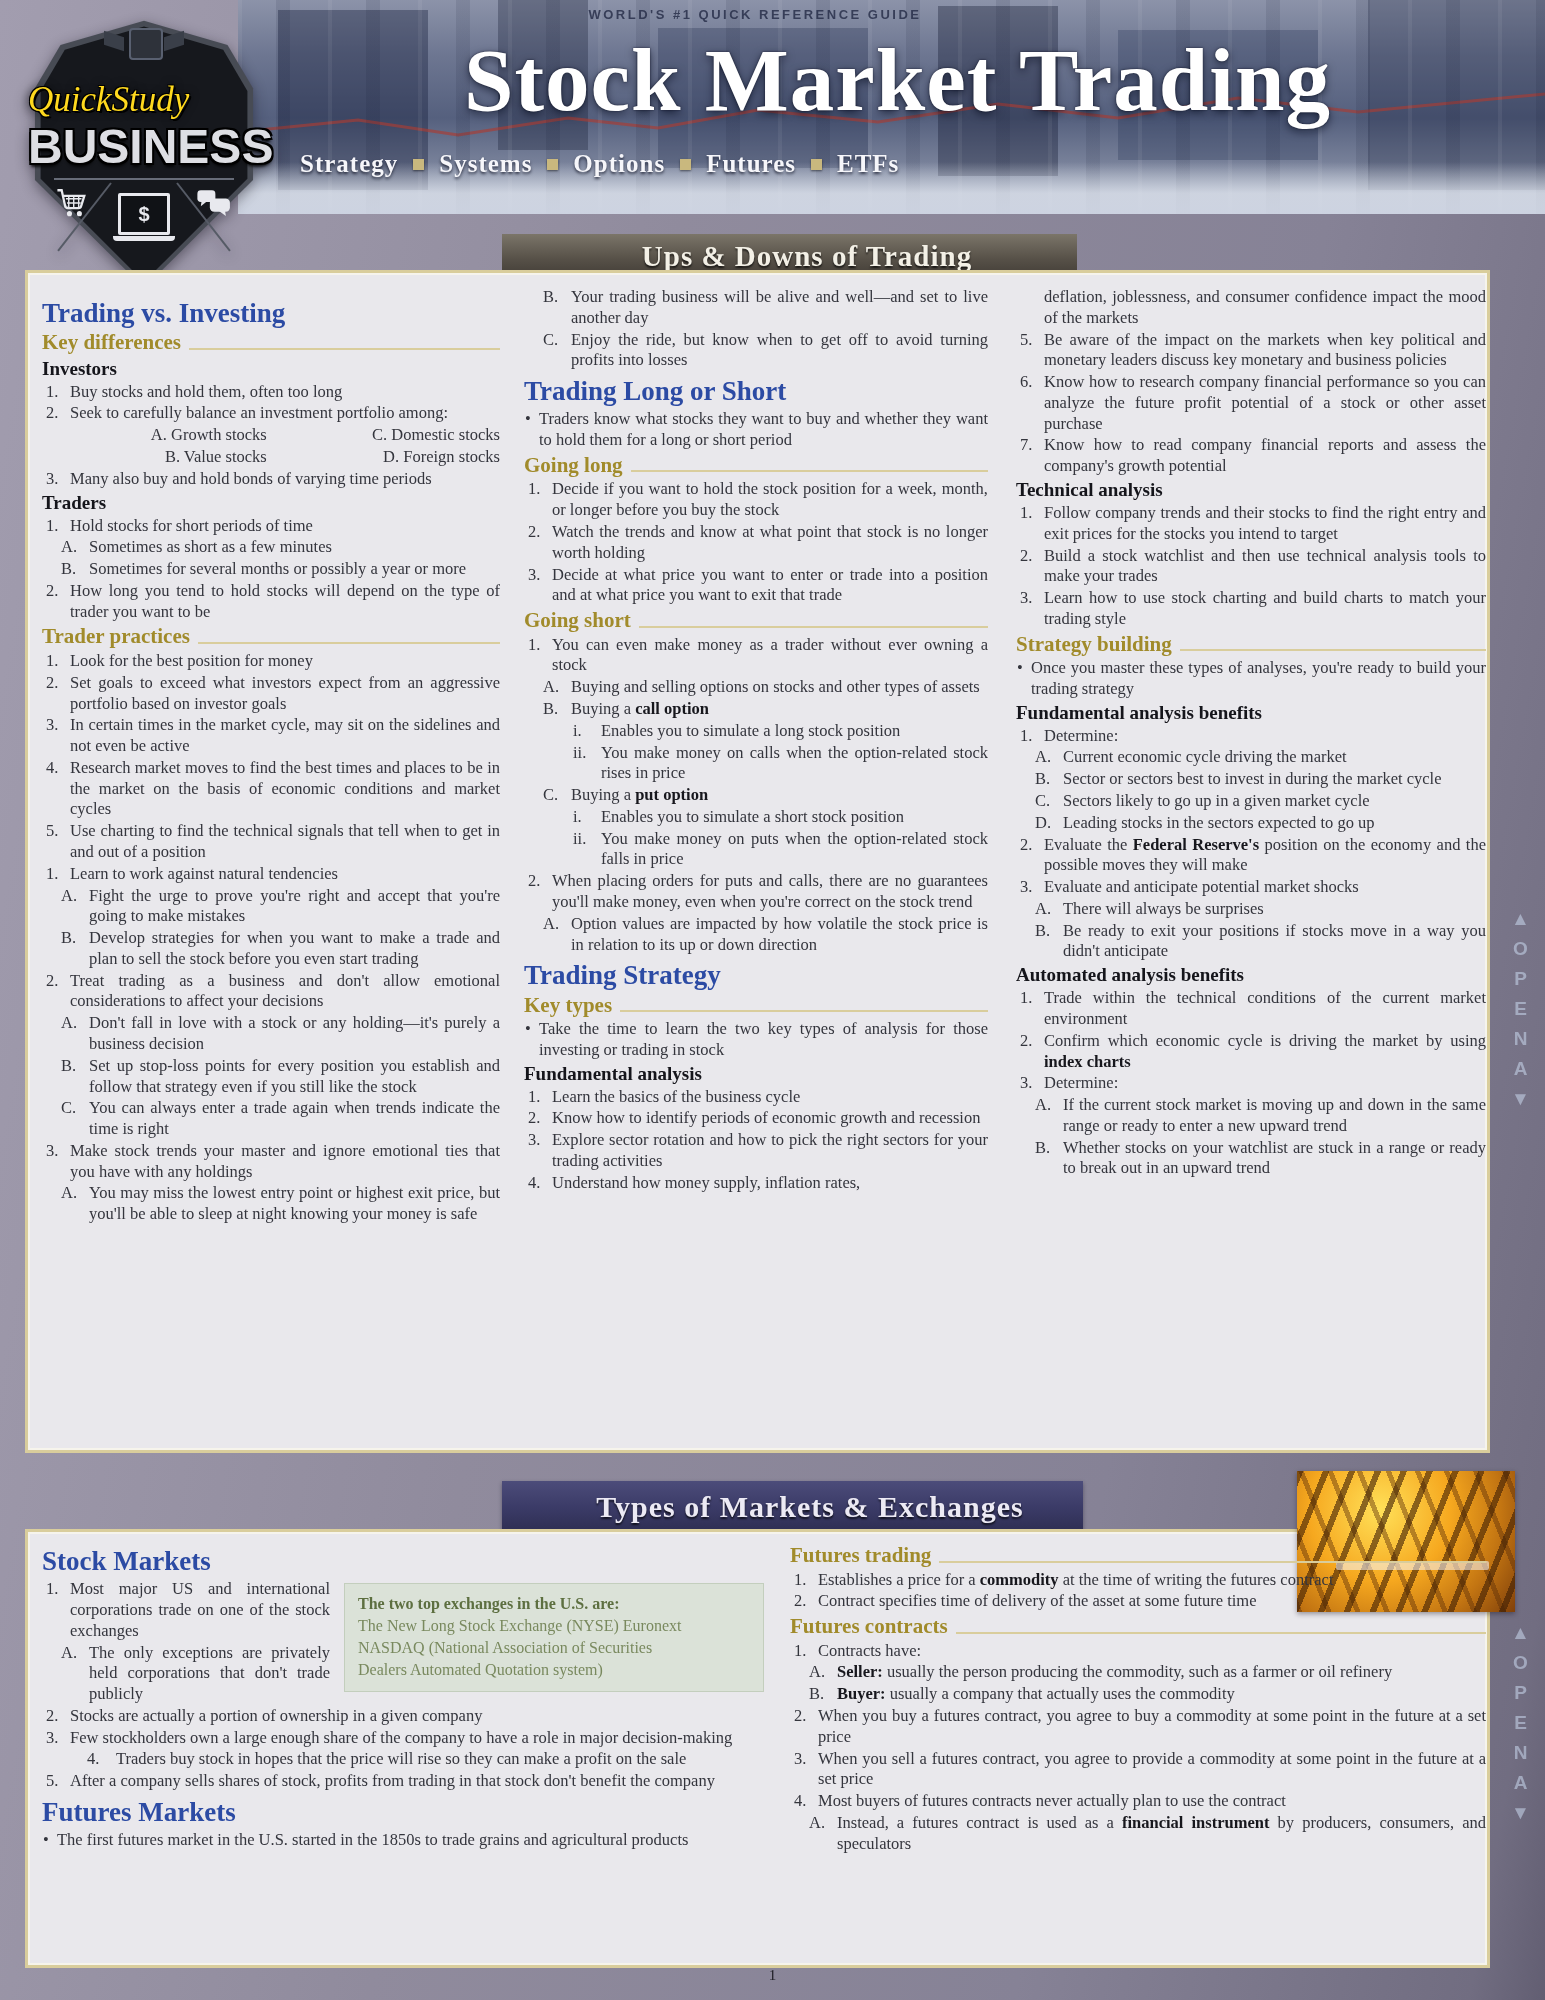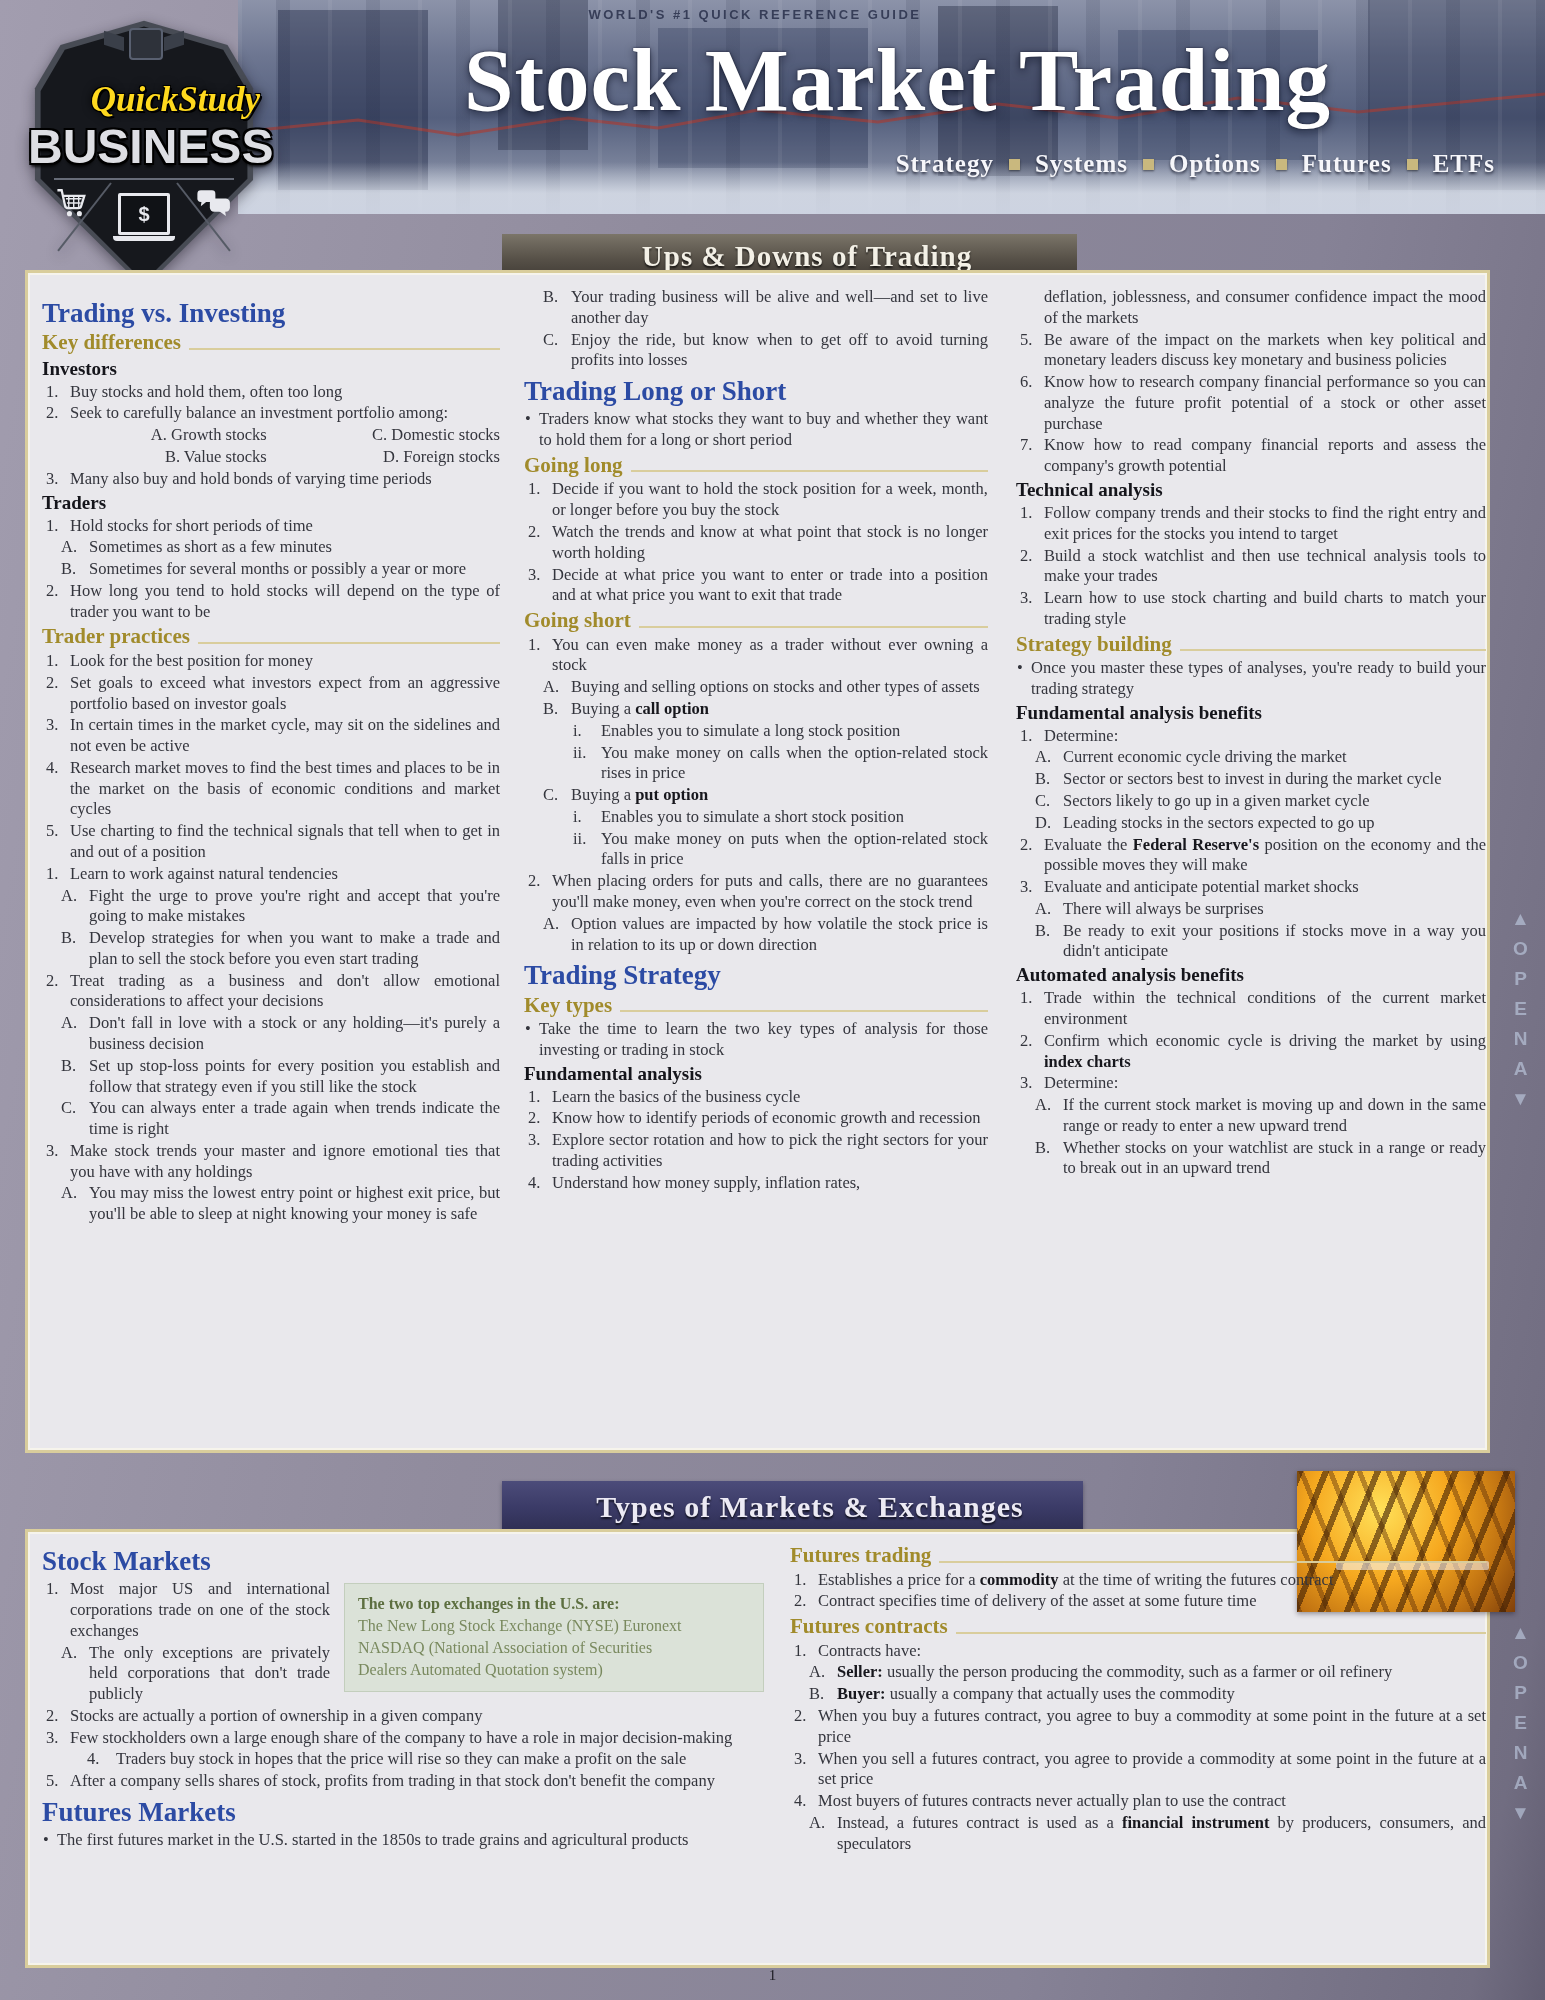--- a/index.html
+++ b/index.html
@@ -38,7 +38,7 @@
   .crest .c-mid{position:absolute;left:27px;top:2px;width:30px;height:28px;background:#2e323a;border:2px solid #596070;border-radius:4px;}
   .crest .c-l,.crest .c-r{position:absolute;top:8px;width:20px;height:14px;background:#3a3f49;}
   .crest .c-l{left:2px;transform:skewY(18deg);} .crest .c-r{right:2px;transform:skewY(-18deg);}
-  .qs{position:absolute;top:62px;left:0;width:100%;text-align:right;font-style:italic;font-weight:700;
+  .qs{position:absolute;top:62px;left:0;width:100%;text-align:left;font-style:italic;font-weight:400;
       font-size:35px;color:#ffd91e;letter-spacing:0px;
       text-shadow:2px 2px 0 #000,-1px -1px 0 #000,1px -1px 0 #000,-1px 1px 0 #000,0 0 10px rgba(0,0,0,.9);}
   .biz{position:absolute;top:101px;left:0;width:100%;text-align:center;font-family:"Liberation Sans",sans-serif;

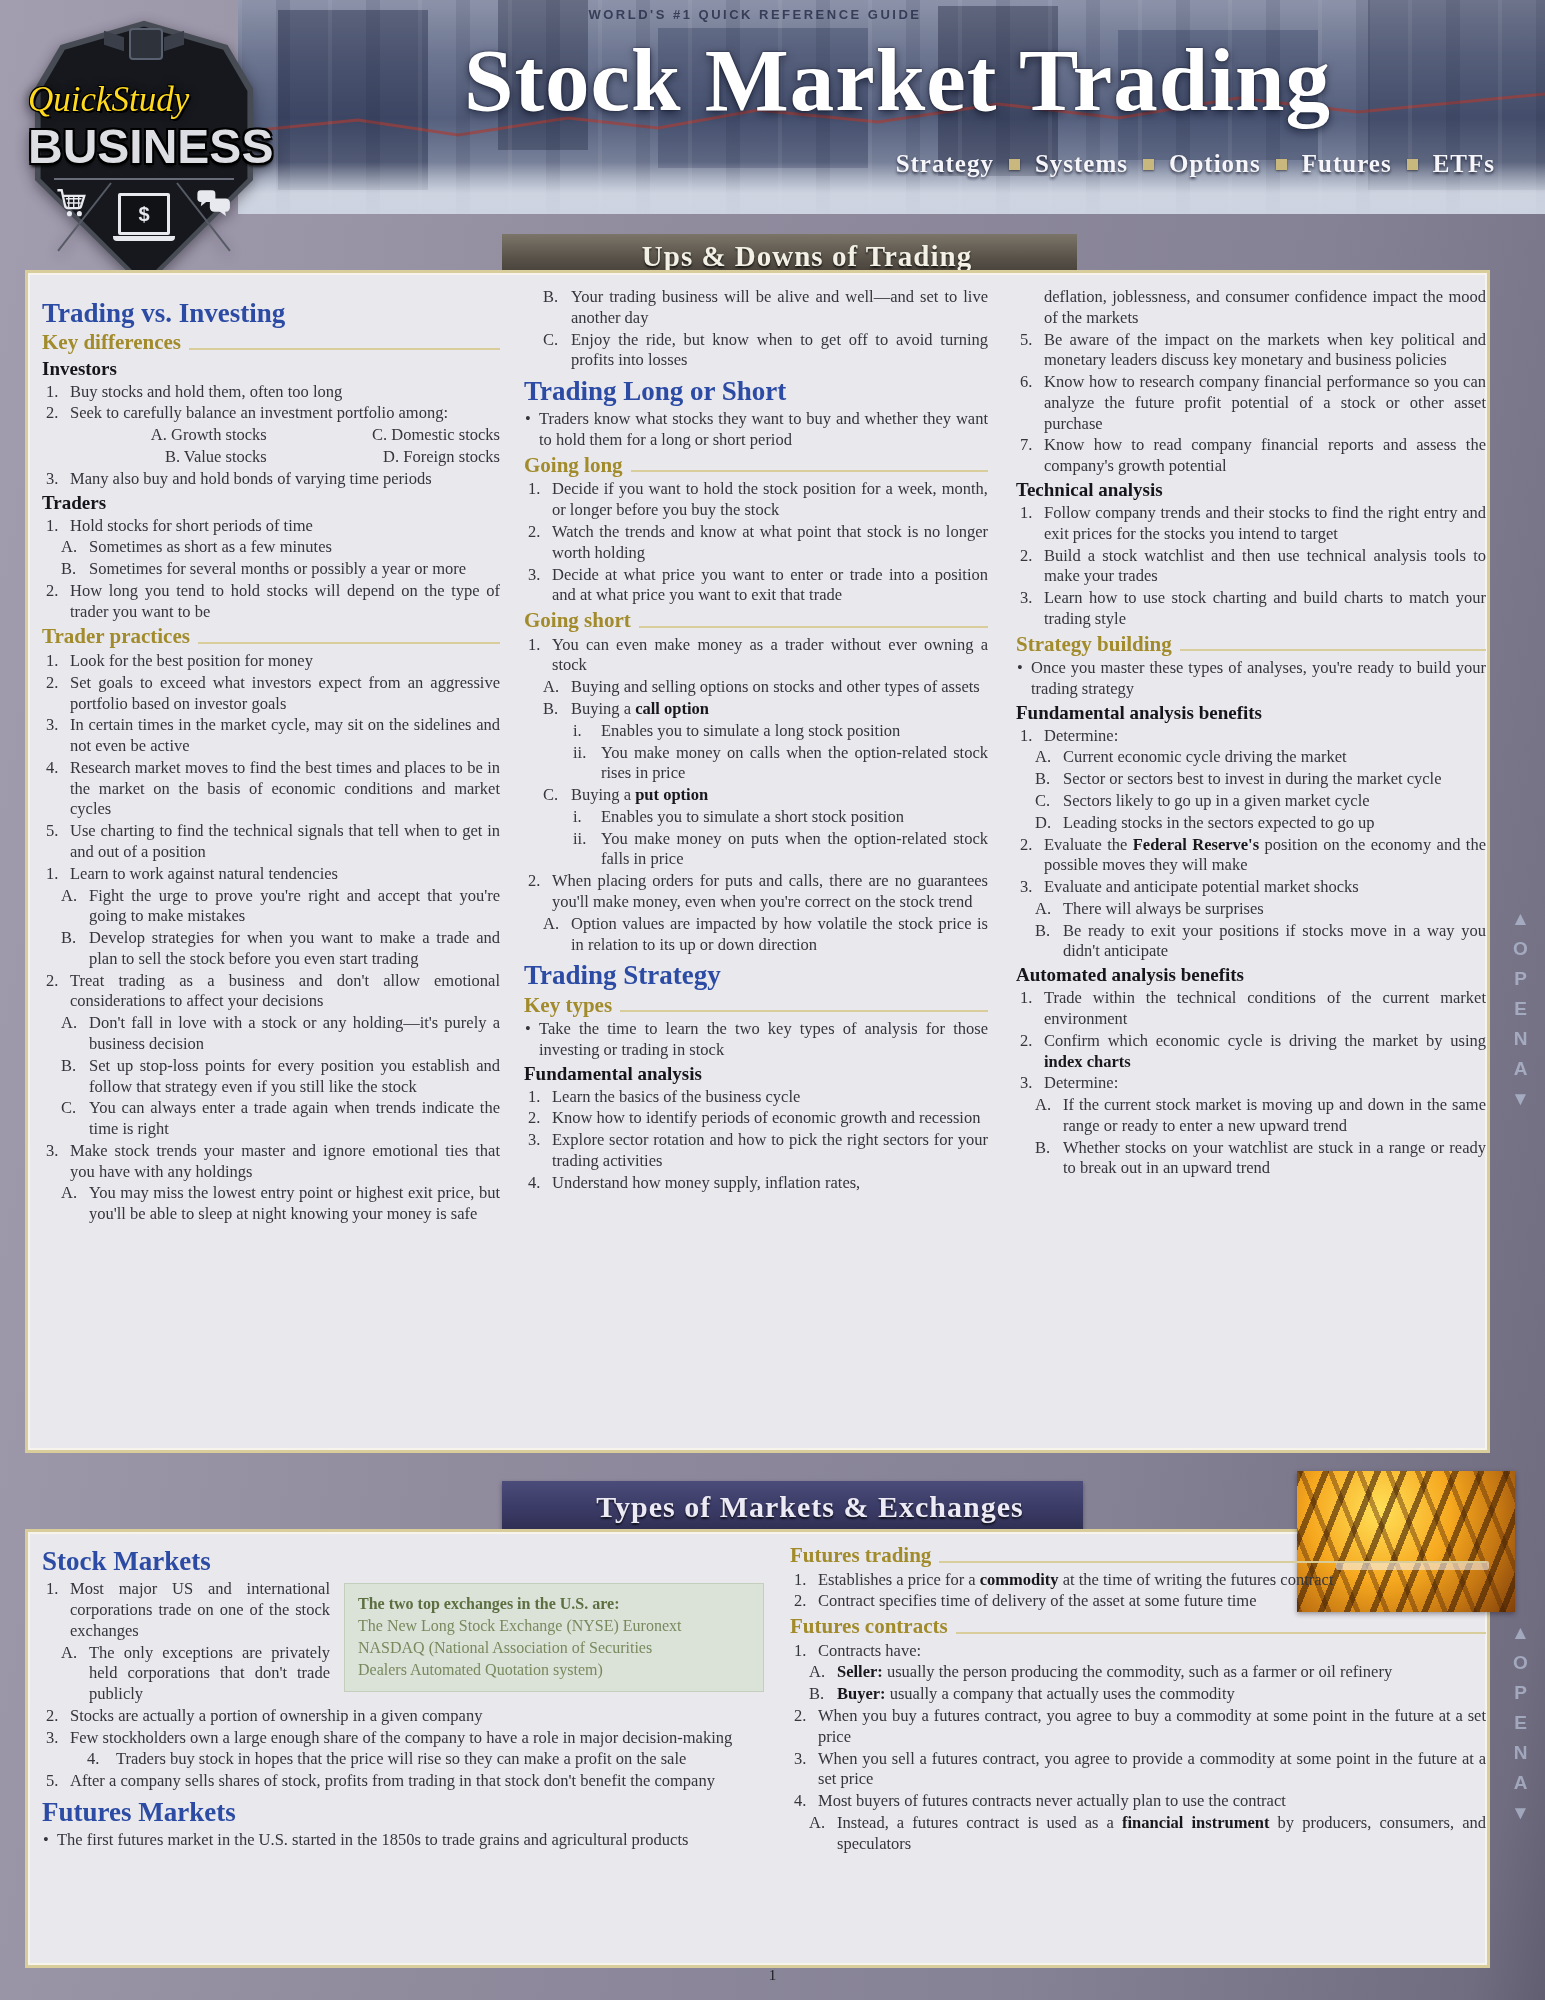--- a/index.html
+++ b/index.html
@@ -22,7 +22,7 @@
   .title{position:absolute;left:300px;top:34px;width:1195px;text-align:center;
          font-size:89px;font-weight:700;color:#ffffff;letter-spacing:1px;line-height:1.05;
          text-shadow:0 3px 8px rgba(2,6,24,.6),0 0 2px rgba(10,14,30,.8);}
-  .subtitle{position:absolute;left:300px;top:150px;width:1195px;text-align:right;
+  .subtitle{position:absolute;left:300px;top:150px;width:1195px;text-align:left;
          font-size:25px;font-weight:700;color:#f6f6fa;letter-spacing:1px;
          text-shadow:0 2px 3px rgba(5,8,25,.7);}
   .subtitle .sq{display:inline-block;width:11px;height:11px;background:#c9b87e;

